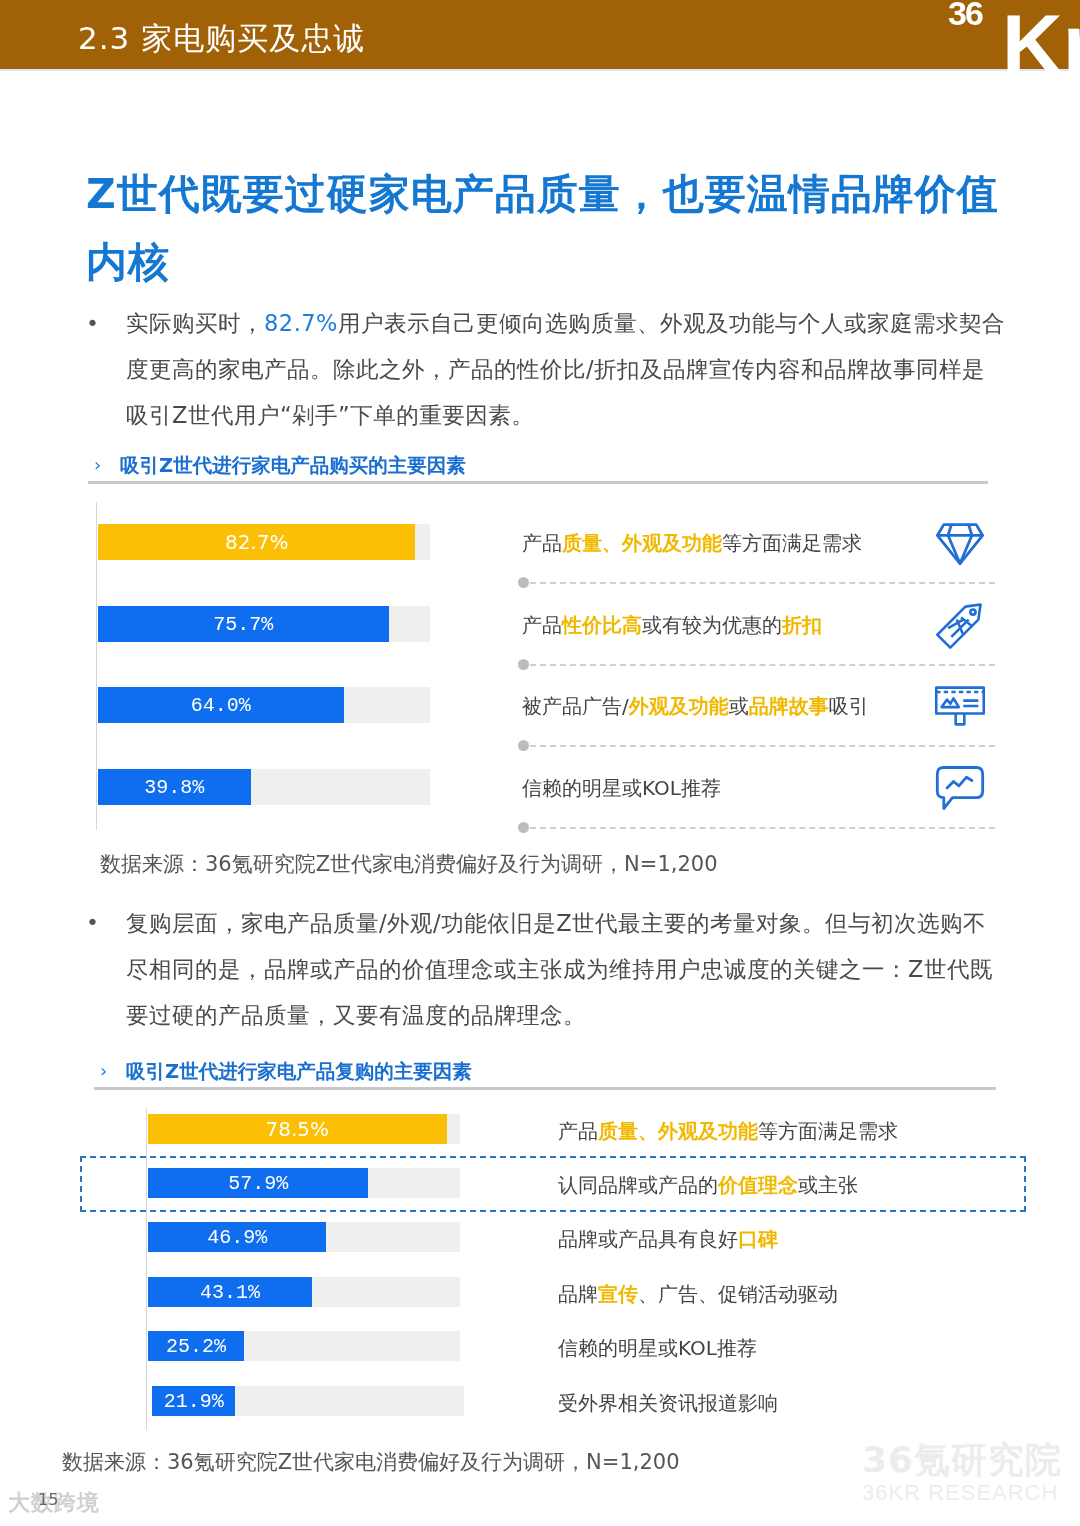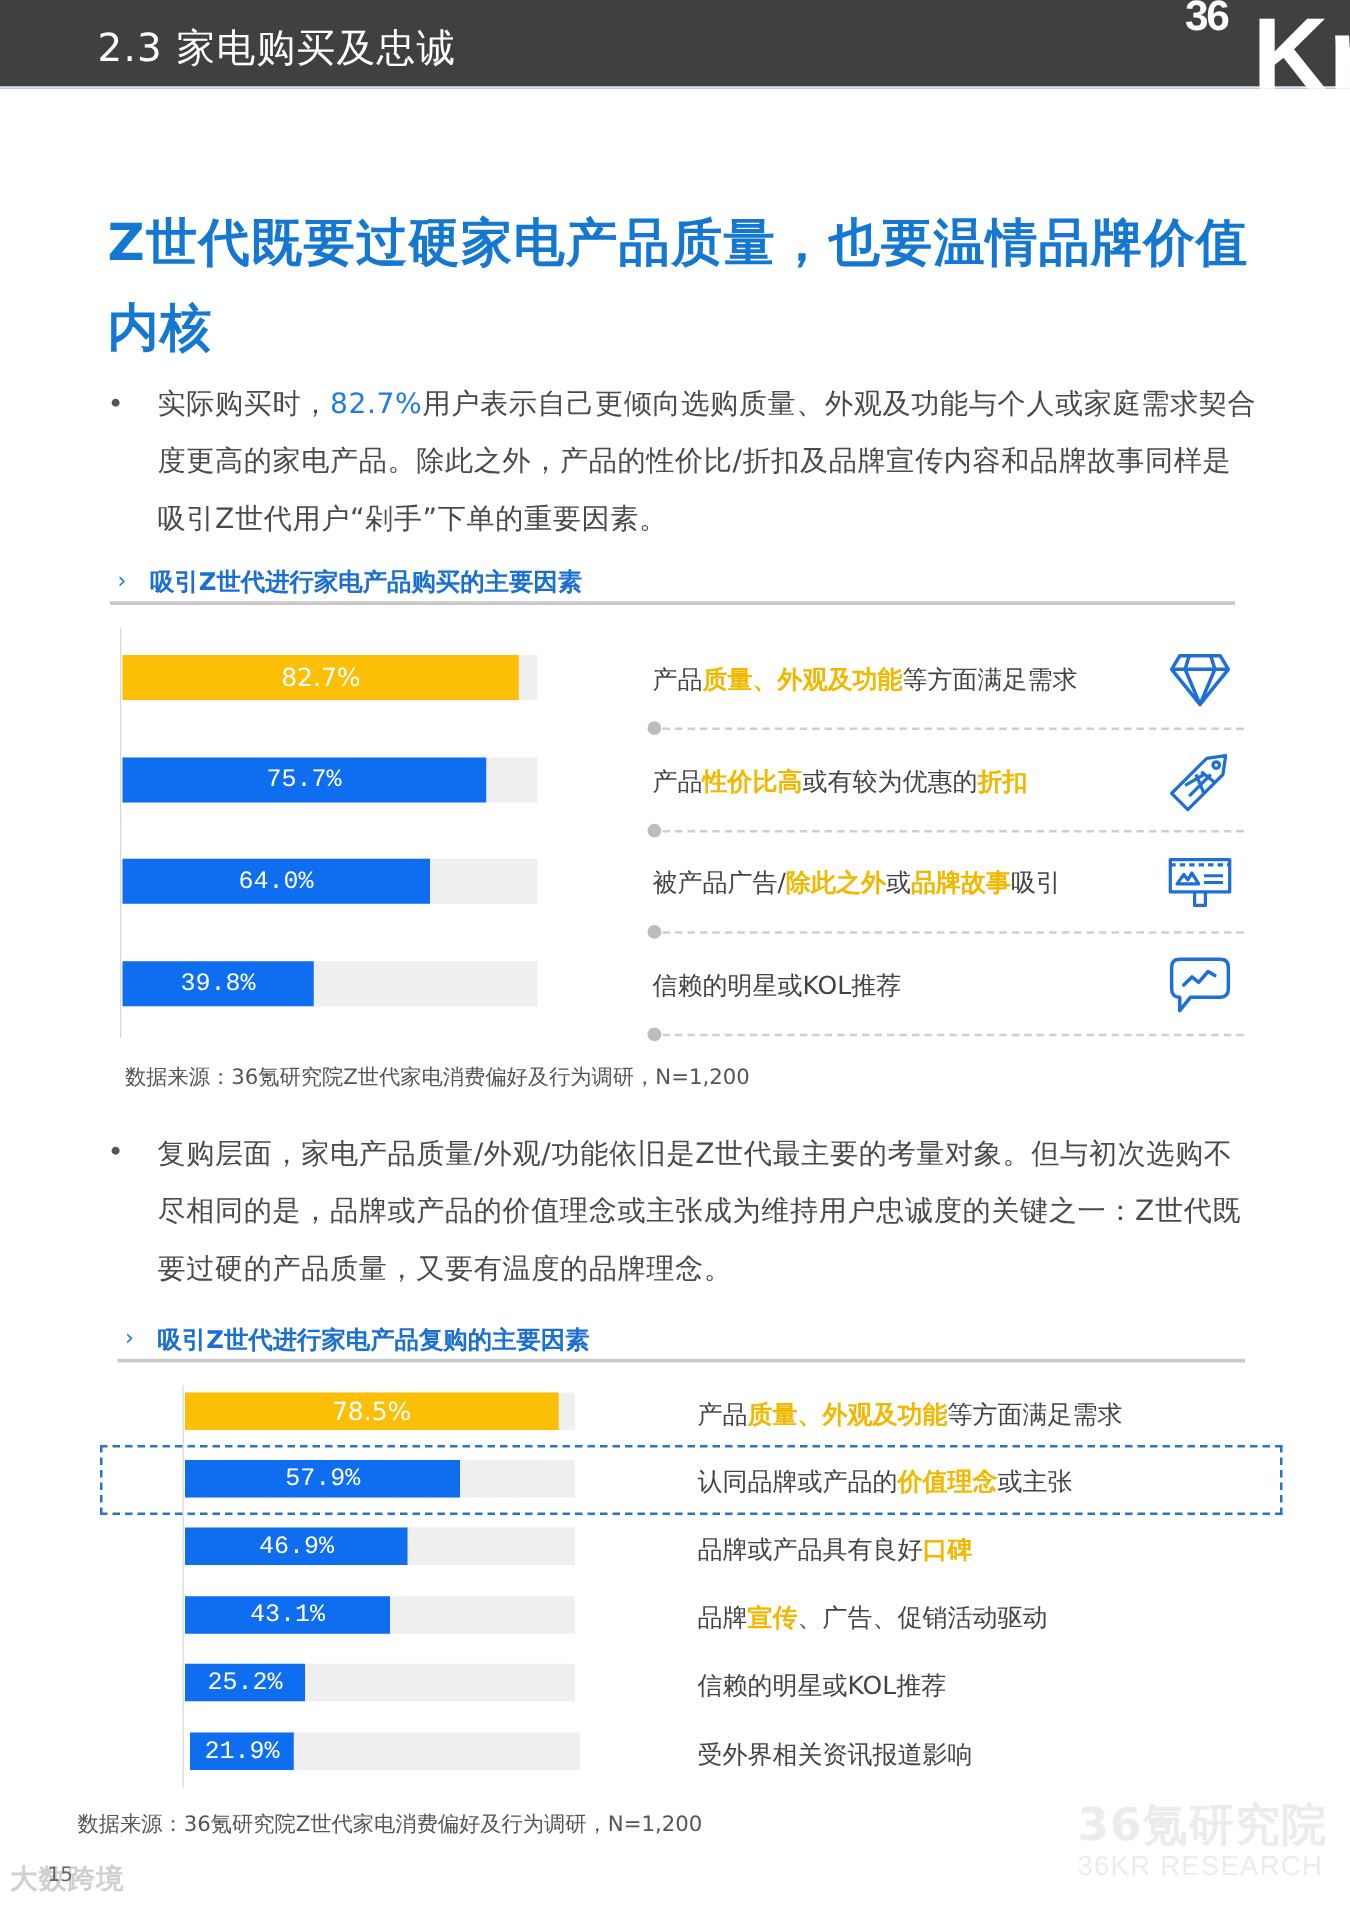--- a/index.html
+++ b/index.html
@@ -6,7 +6,7 @@
   html, body { width: 1080px; height: 1526px; background: #ffffff; overflow: hidden; }
   body { position: relative; font-family: "DejaVu Sans", "Liberation Sans", sans-serif; color: #555555; }
 
-  .header-bar { position: absolute; left: 0; top: 0; width: 1080px; height: 71px; background: #404040; border-bottom: 2px solid #d8e6f7; }
+  .header-bar { position: absolute; left: 0; top: 0; width: 1080px; height: 71px; background: #a16207; border-bottom: 2px solid #d8e6f7; }
   .header-title { position: absolute; left: 78px; top: 18px; font-size: 31px; color: #ffffff; letter-spacing: 1px; }
   .logo { position: absolute; right: 0; top: 0; height: 71px; width: 140px; overflow: hidden; }
   .logo-36 { position: absolute; left: 8px; top: -6px; font-size: 34px; font-weight: bold; color: #ffffff; font-family: "Liberation Sans", sans-serif; letter-spacing: -2px; }

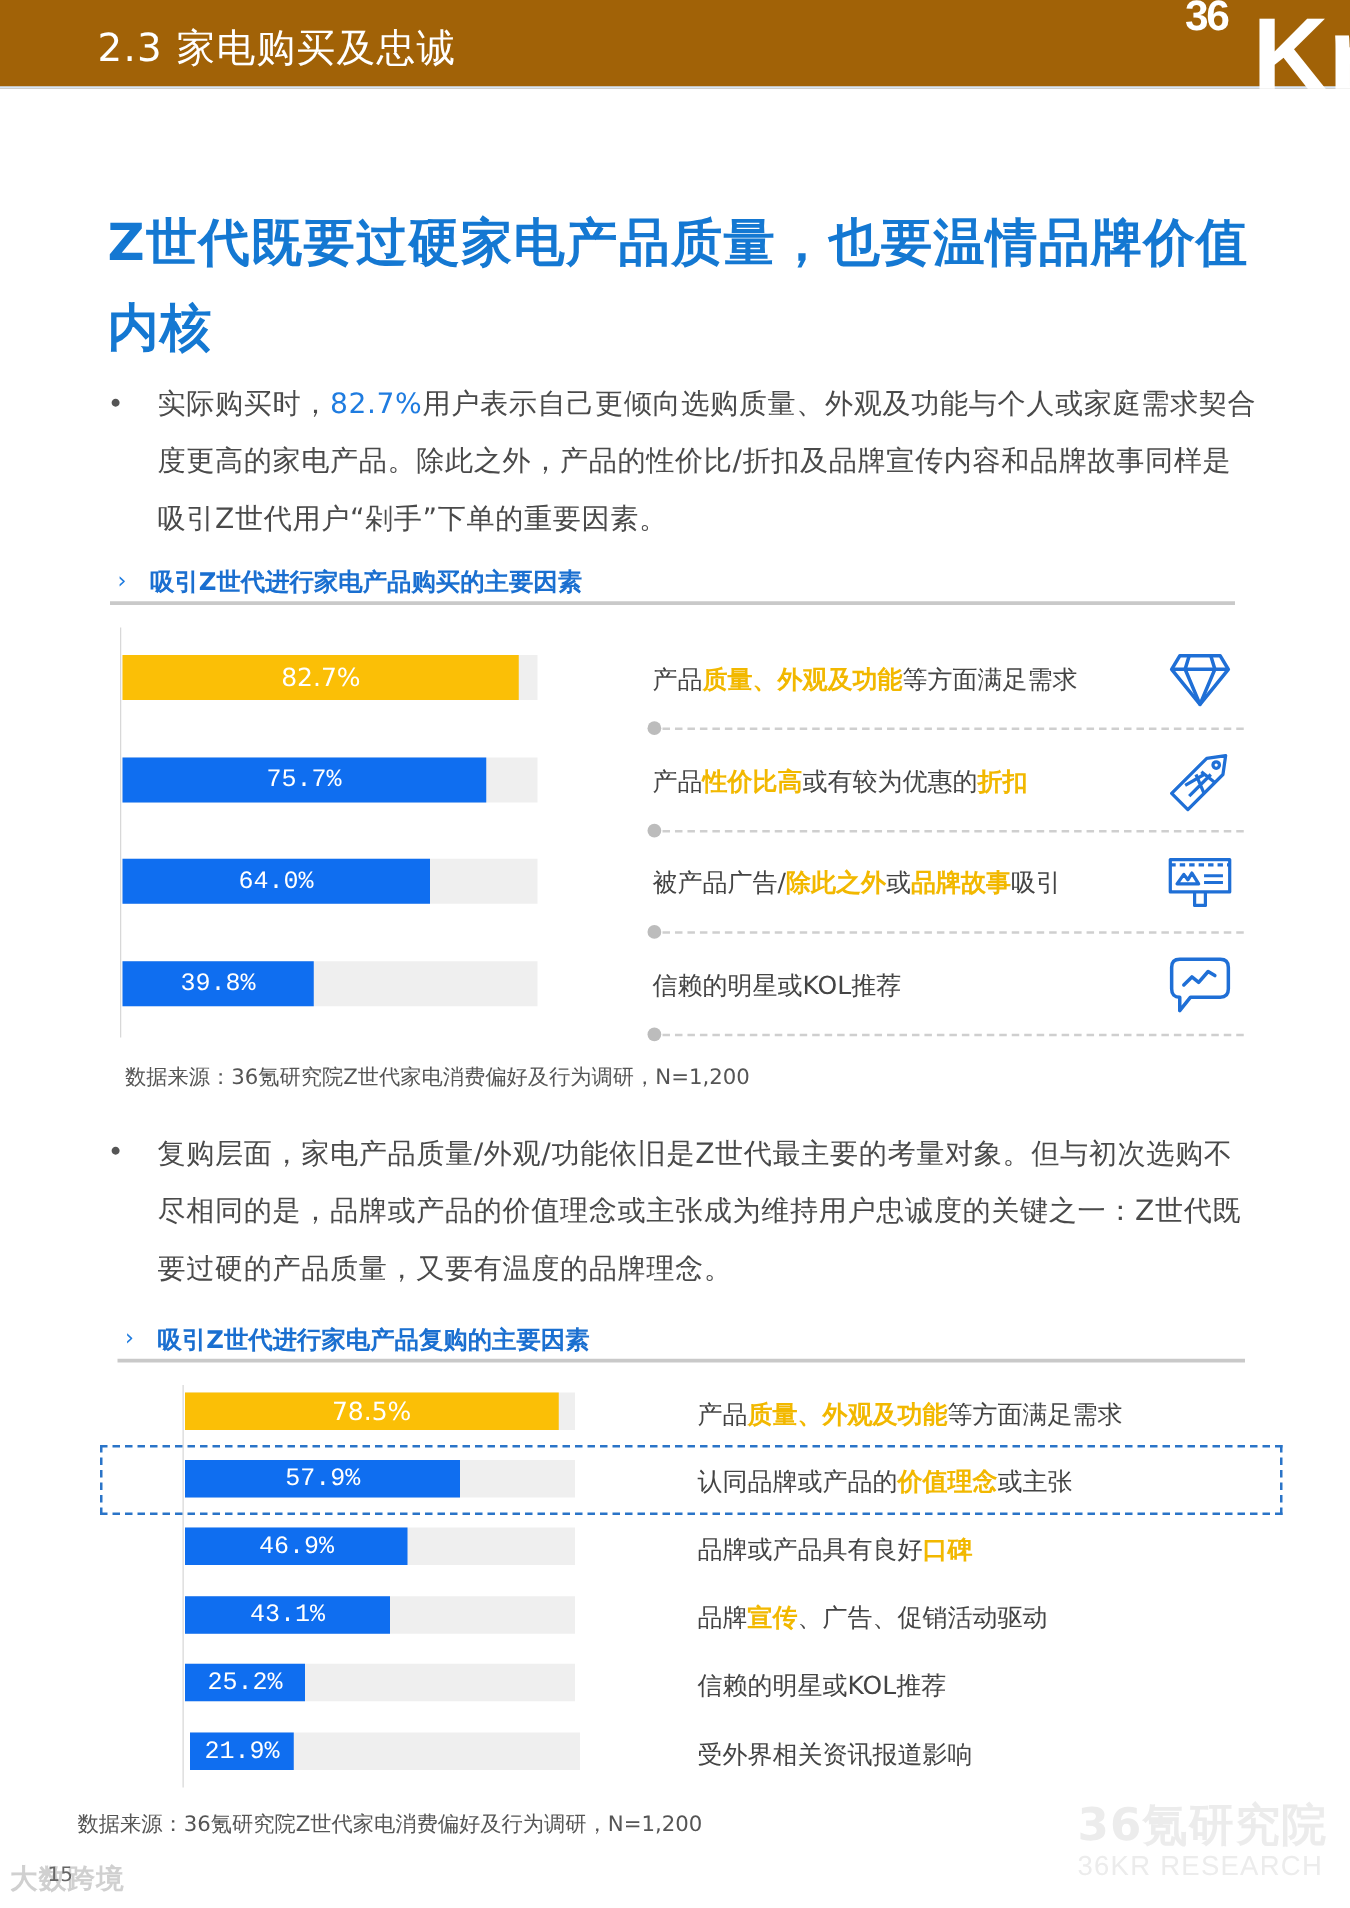--- a/index.html
+++ b/index.html
@@ -102,7 +102,7 @@
         <span>64.0%</span>
       </div>
     </div>
-    <div class="label" style="left: 522px; top: 693px;"><span>被产品广告/</span><span class="y">除此之外</span><span>或</span><span class="y">品牌故事</span><span>吸引</span></div>
+    <div class="label" style="left: 522px; top: 693px;"><span>被产品广告/</span><span class="y">外观及功能</span><span>或</span><span class="y">品牌故事</span><span>吸引</span></div>
     <div class="icon" style="left: 933px; top: 679px;"><svg viewBox="0 0 50 50" fill="none" stroke="#1f6fd6" stroke-width="2.4" stroke-linejoin="round">
         <rect x="3" y="8" width="44" height="24"></rect>
         <path d="M3 12 H47" stroke-dasharray="4 3"></path>

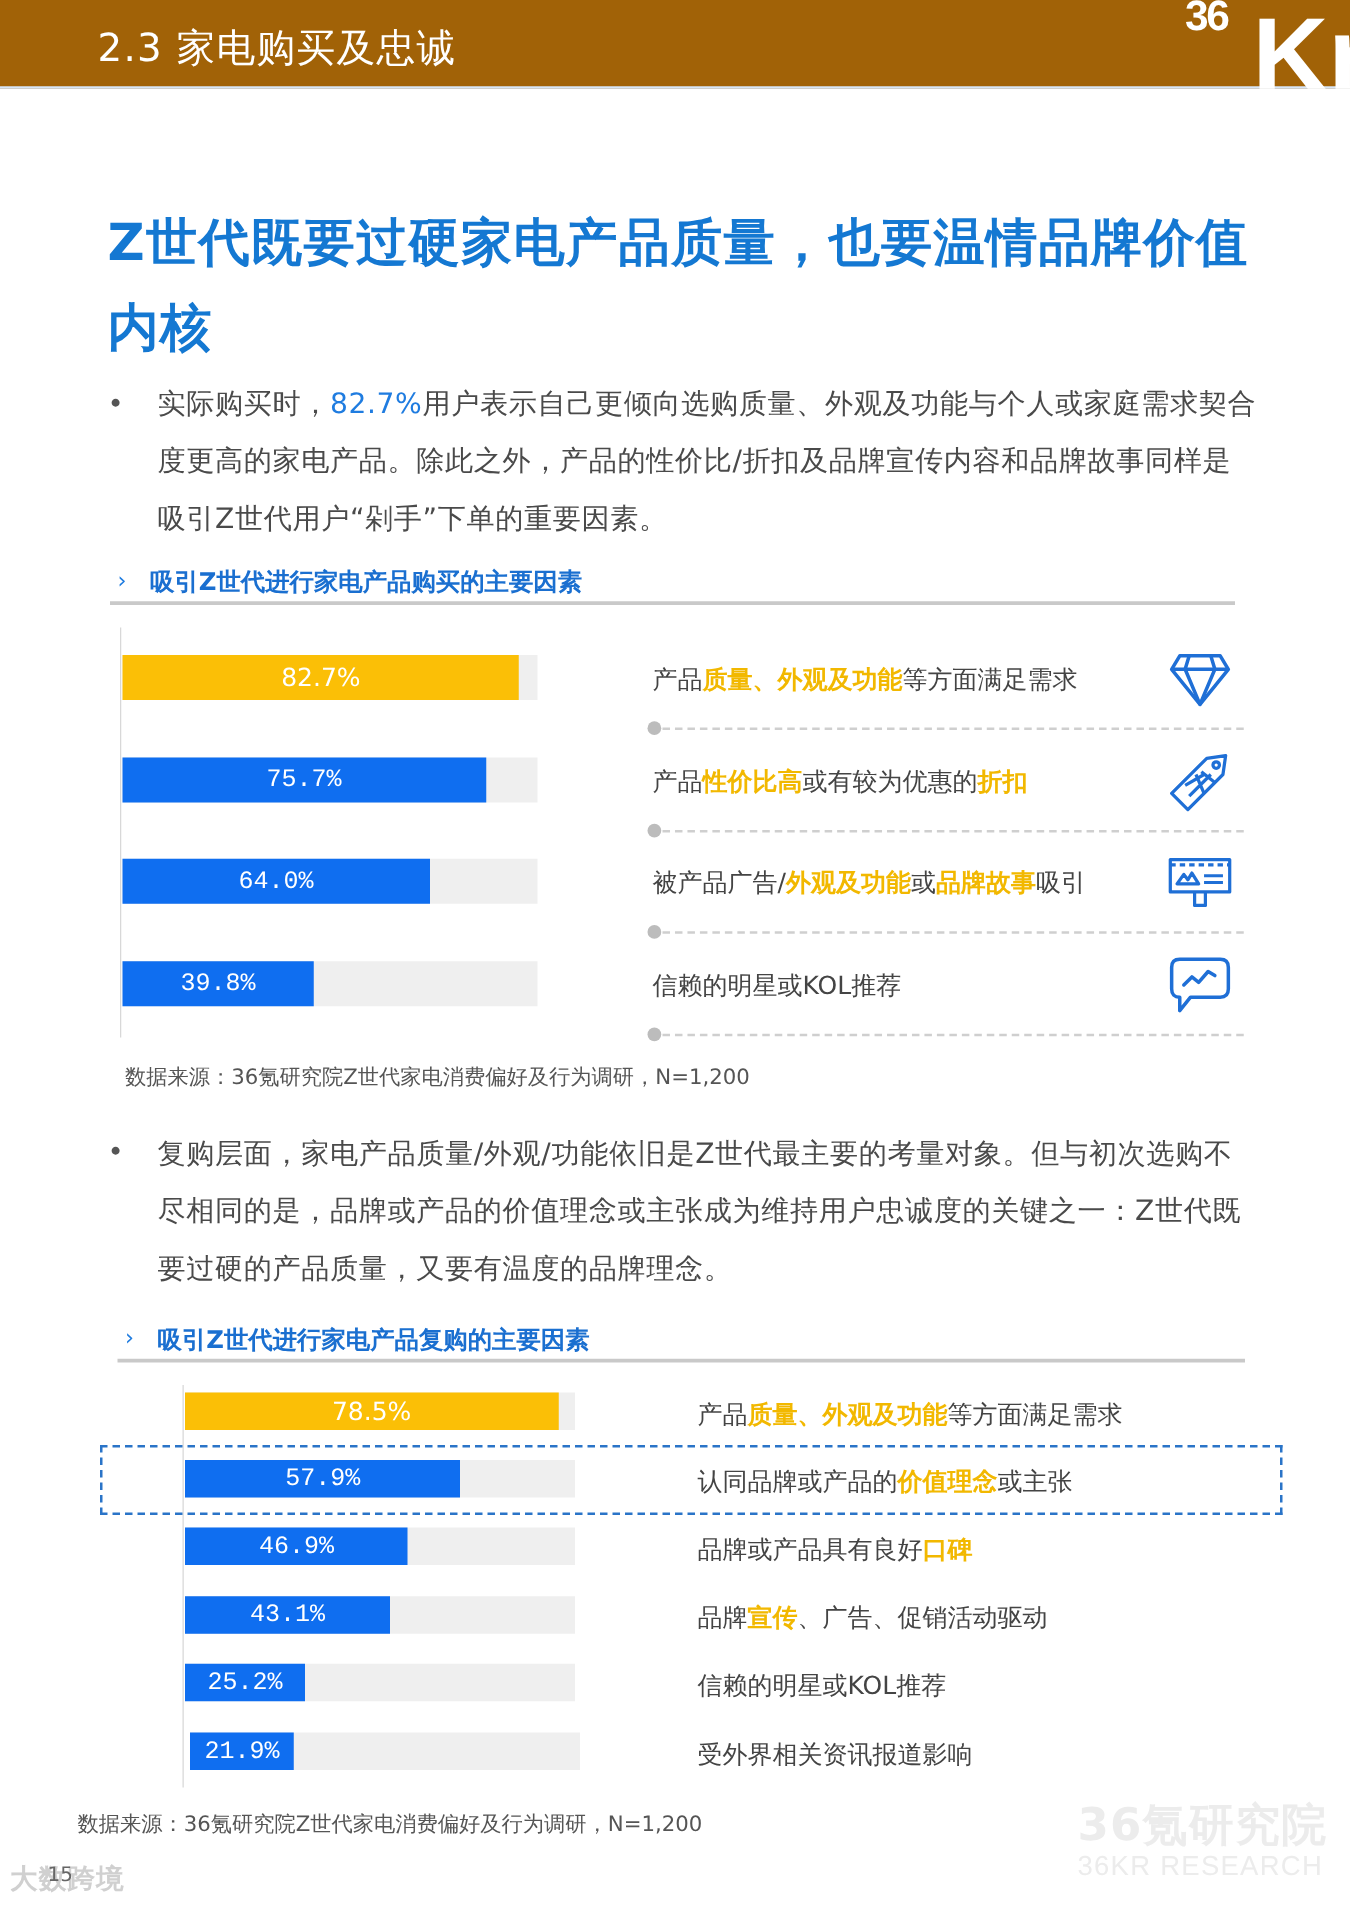--- a/index.html
+++ b/index.html
@@ -37,7 +37,7 @@
   .icon { position: absolute; width: 54px; height: 54px; }
   .icon svg { width: 100%; height: 100%; }
 
-  .source { position: absolute; font-size: 17px; color: #555; }
+  .source { position: absolute; font-size: 21px; color: #555; }
 
   .dashed-box { position: absolute; border: 2px dashed #2a74c8; }
 

